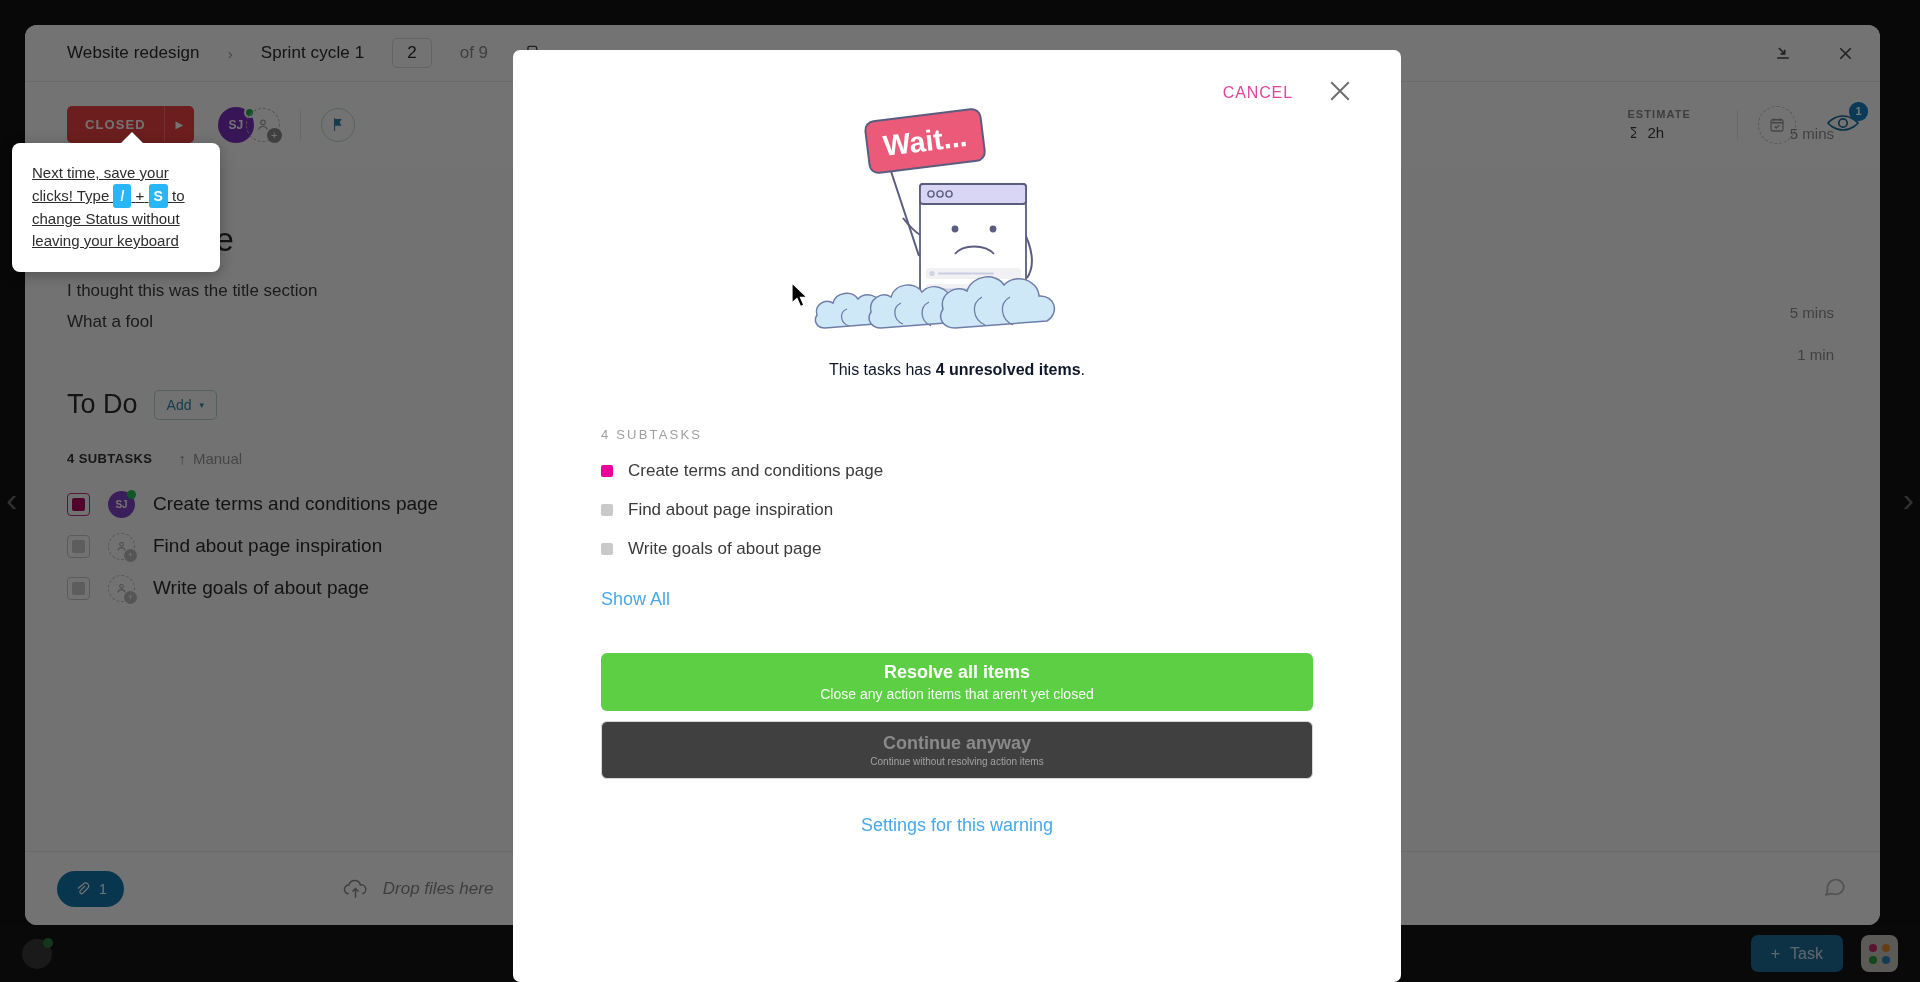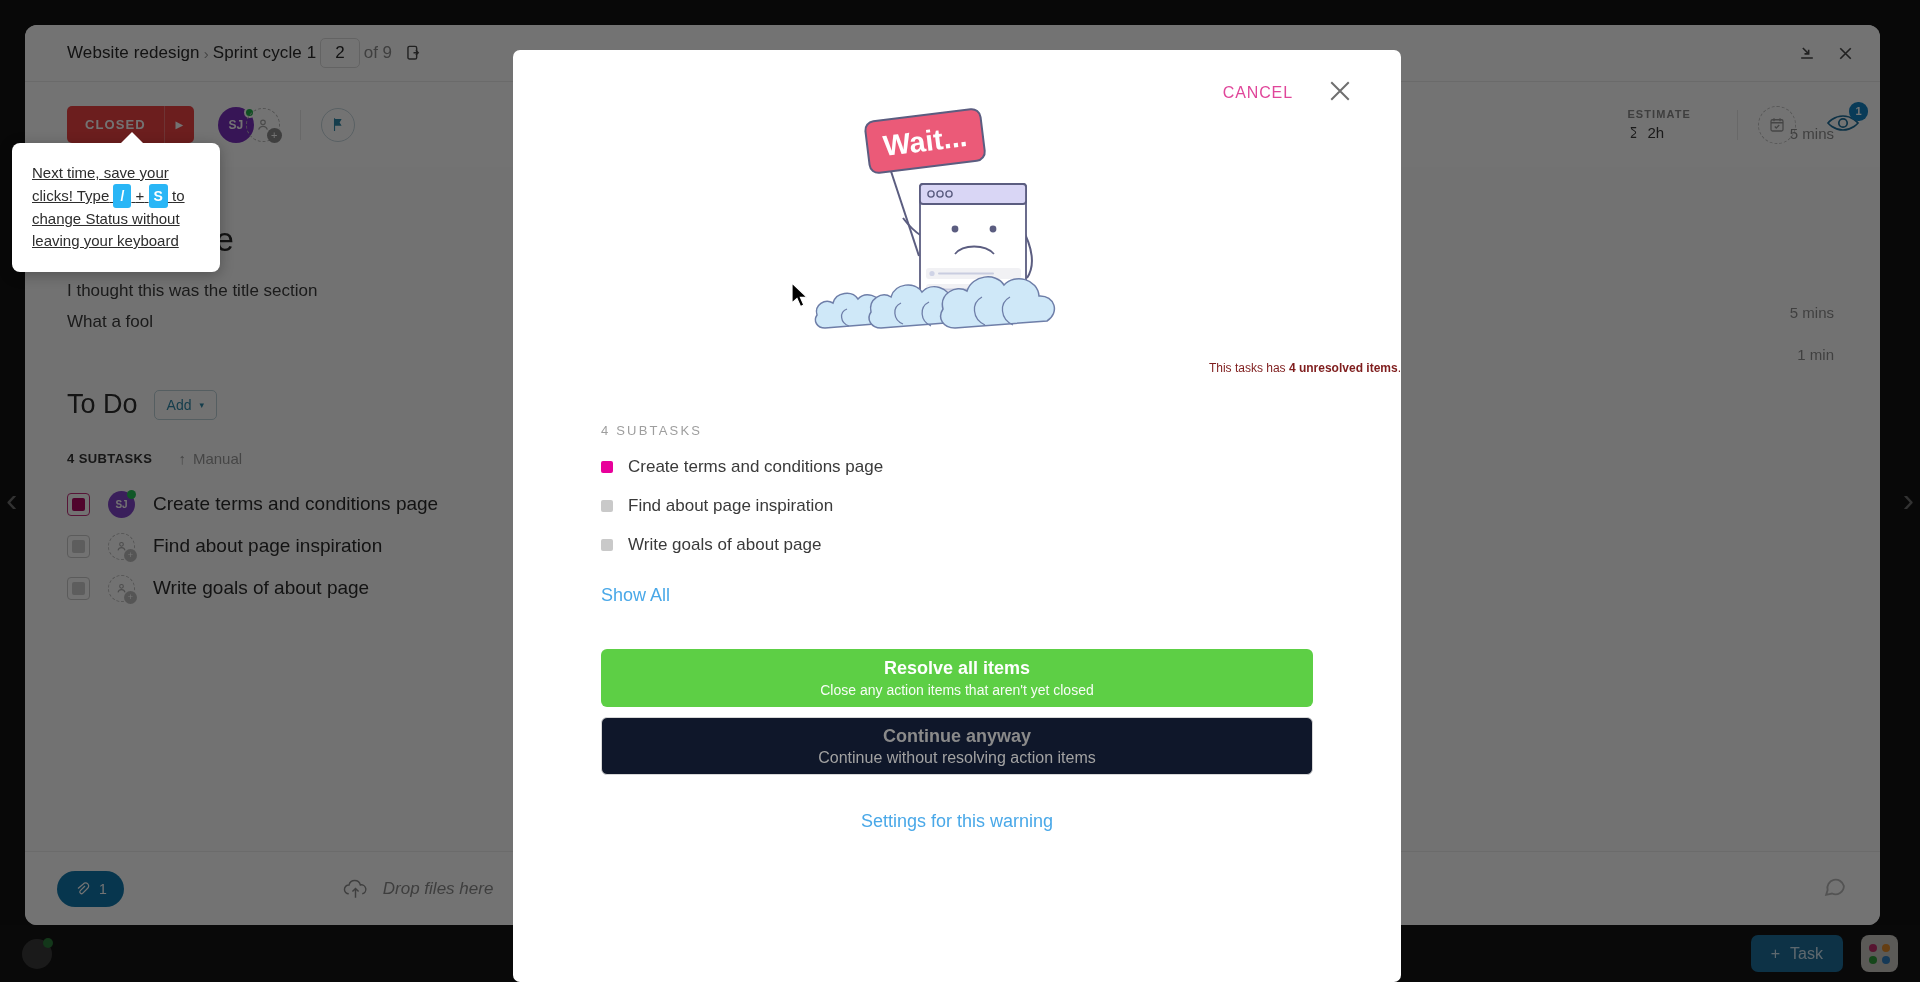--- a/index.html
+++ b/index.html
@@ -29,7 +29,7 @@
     display: flex; align-items: center;
     padding: 0 18px 0 42px;
     border-bottom: 1px solid #ececec;
-    gap: 4px;
+    gap: 28px;
     background: #fff;
   }
   .crumb { font-size: 17px; color: #2b2b2b; letter-spacing: .1px; white-space: nowrap; }

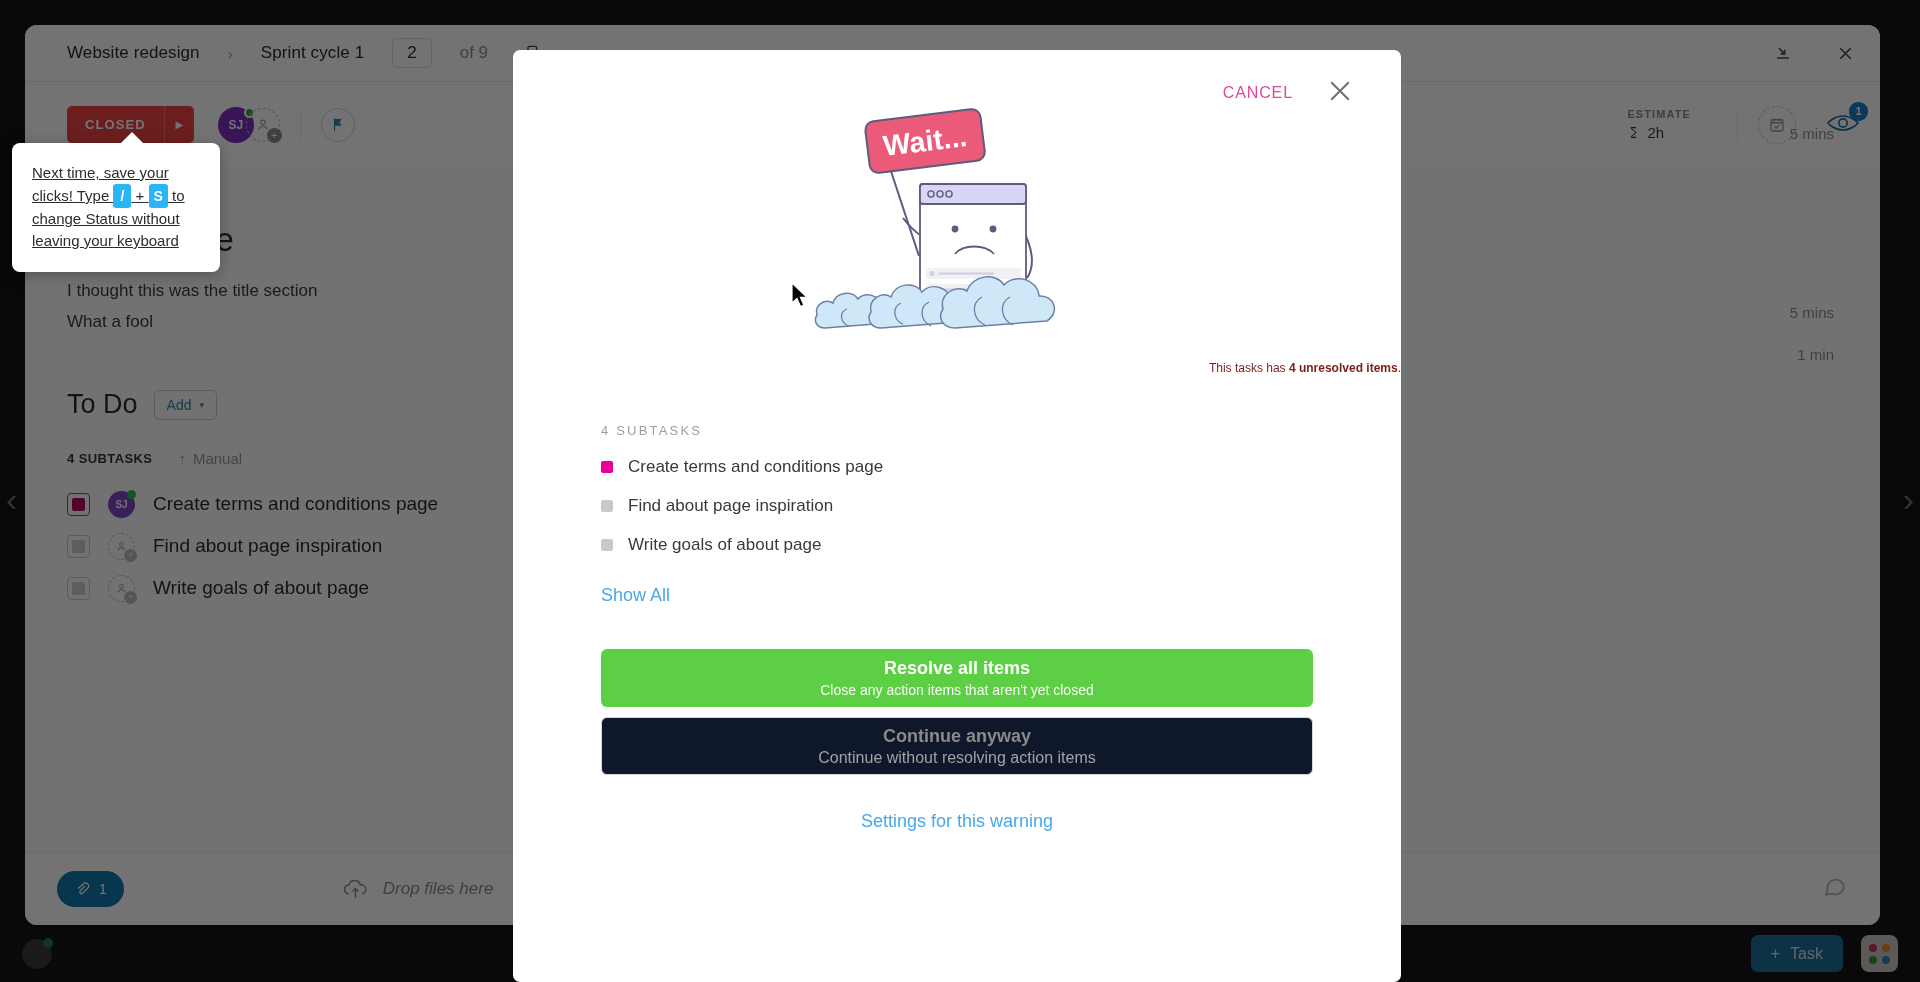--- a/index.html
+++ b/index.html
@@ -239,7 +239,7 @@
     margin-top: 16px; letter-spacing: .1px;
   }
   .modal-sub {
-    text-align: right; color: #7f1d1d; font-size: 12px; margin-top: 30px;
+    text-align: center; color: #0f172a; font-size: 16px; margin-top: 30px;
   }
   .modal-sub b { font-weight: 700; }
 

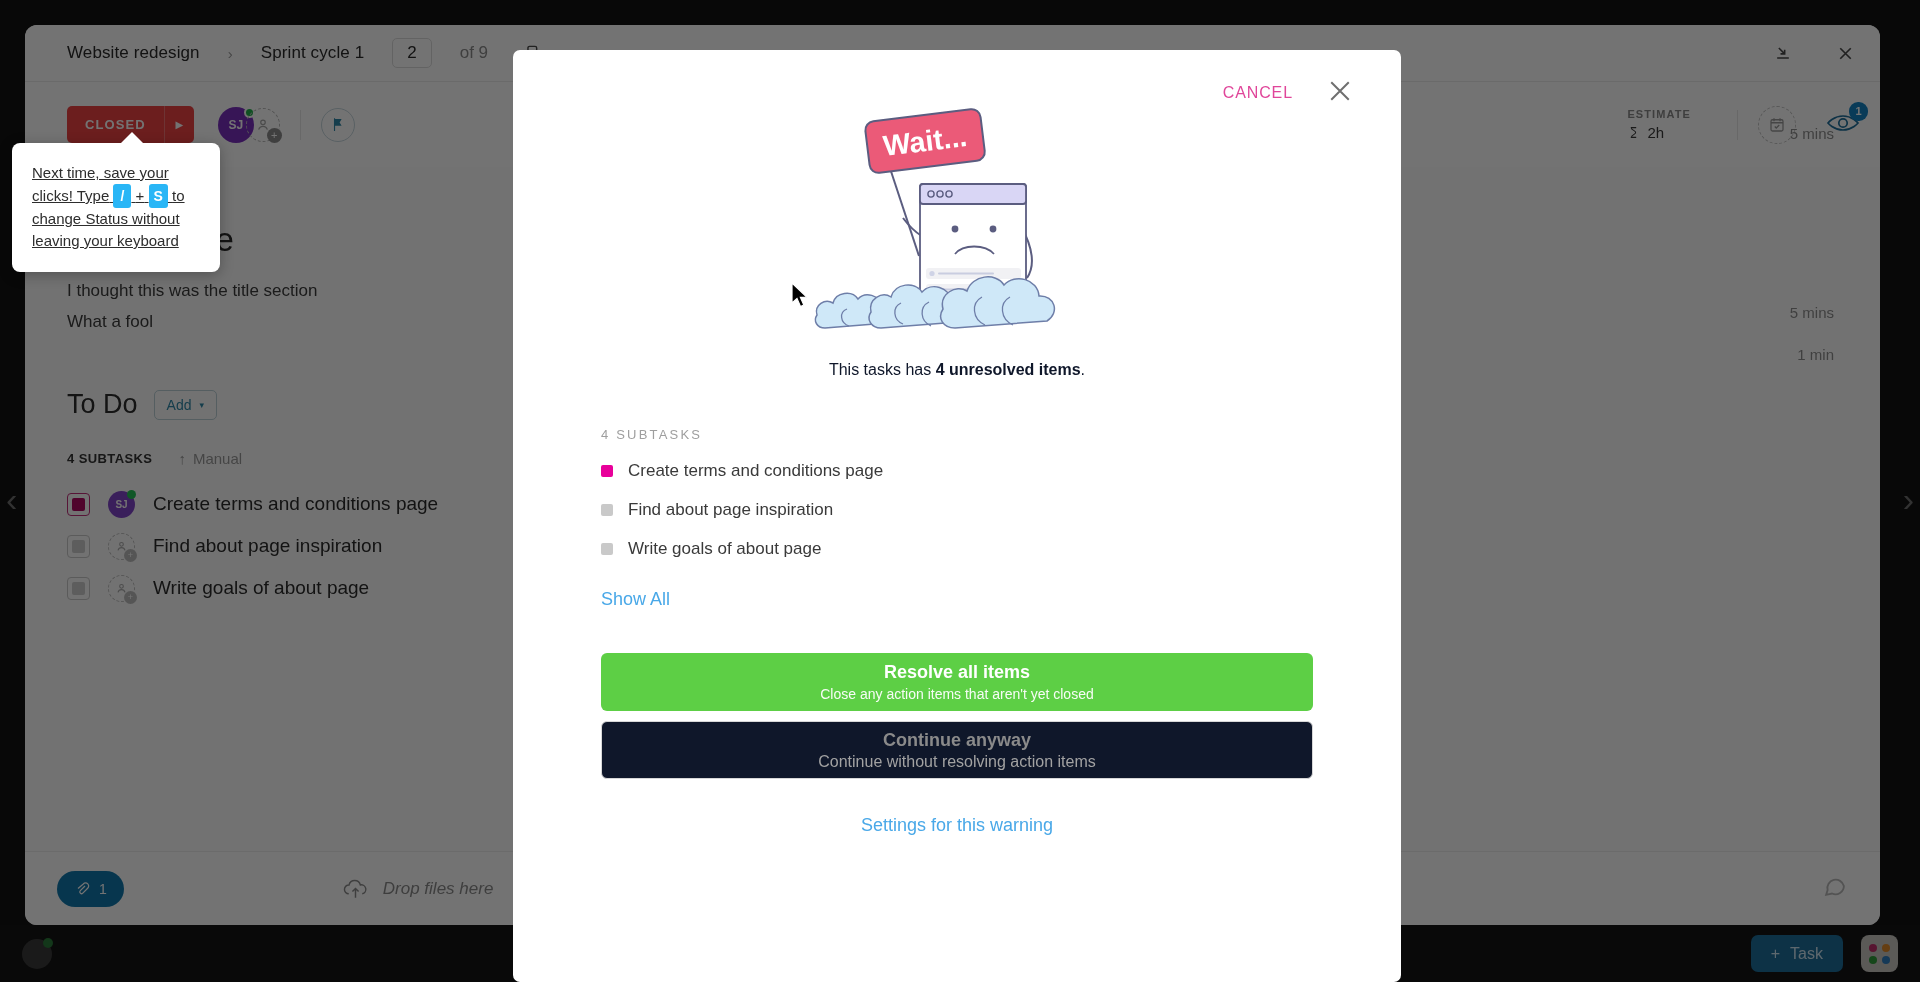--- a/index.html
+++ b/index.html
@@ -262,7 +262,7 @@
   .btn-primary .s { font-size: 14px; margin-top: 3px; opacity: .95; }
 
   .btn-secondary {
-    margin: 10px 0 0 0; background: #0f172a; border: 1px solid #d7d7d7; border-radius: 6px; height: 58px;
+    margin: 10px 0 0 0; background: #404040; border: 1px solid #d7d7d7; border-radius: 6px; height: 58px;
     display: flex; flex-direction: column; align-items: center; justify-content: center;
     color: #8a8a8a;
   }

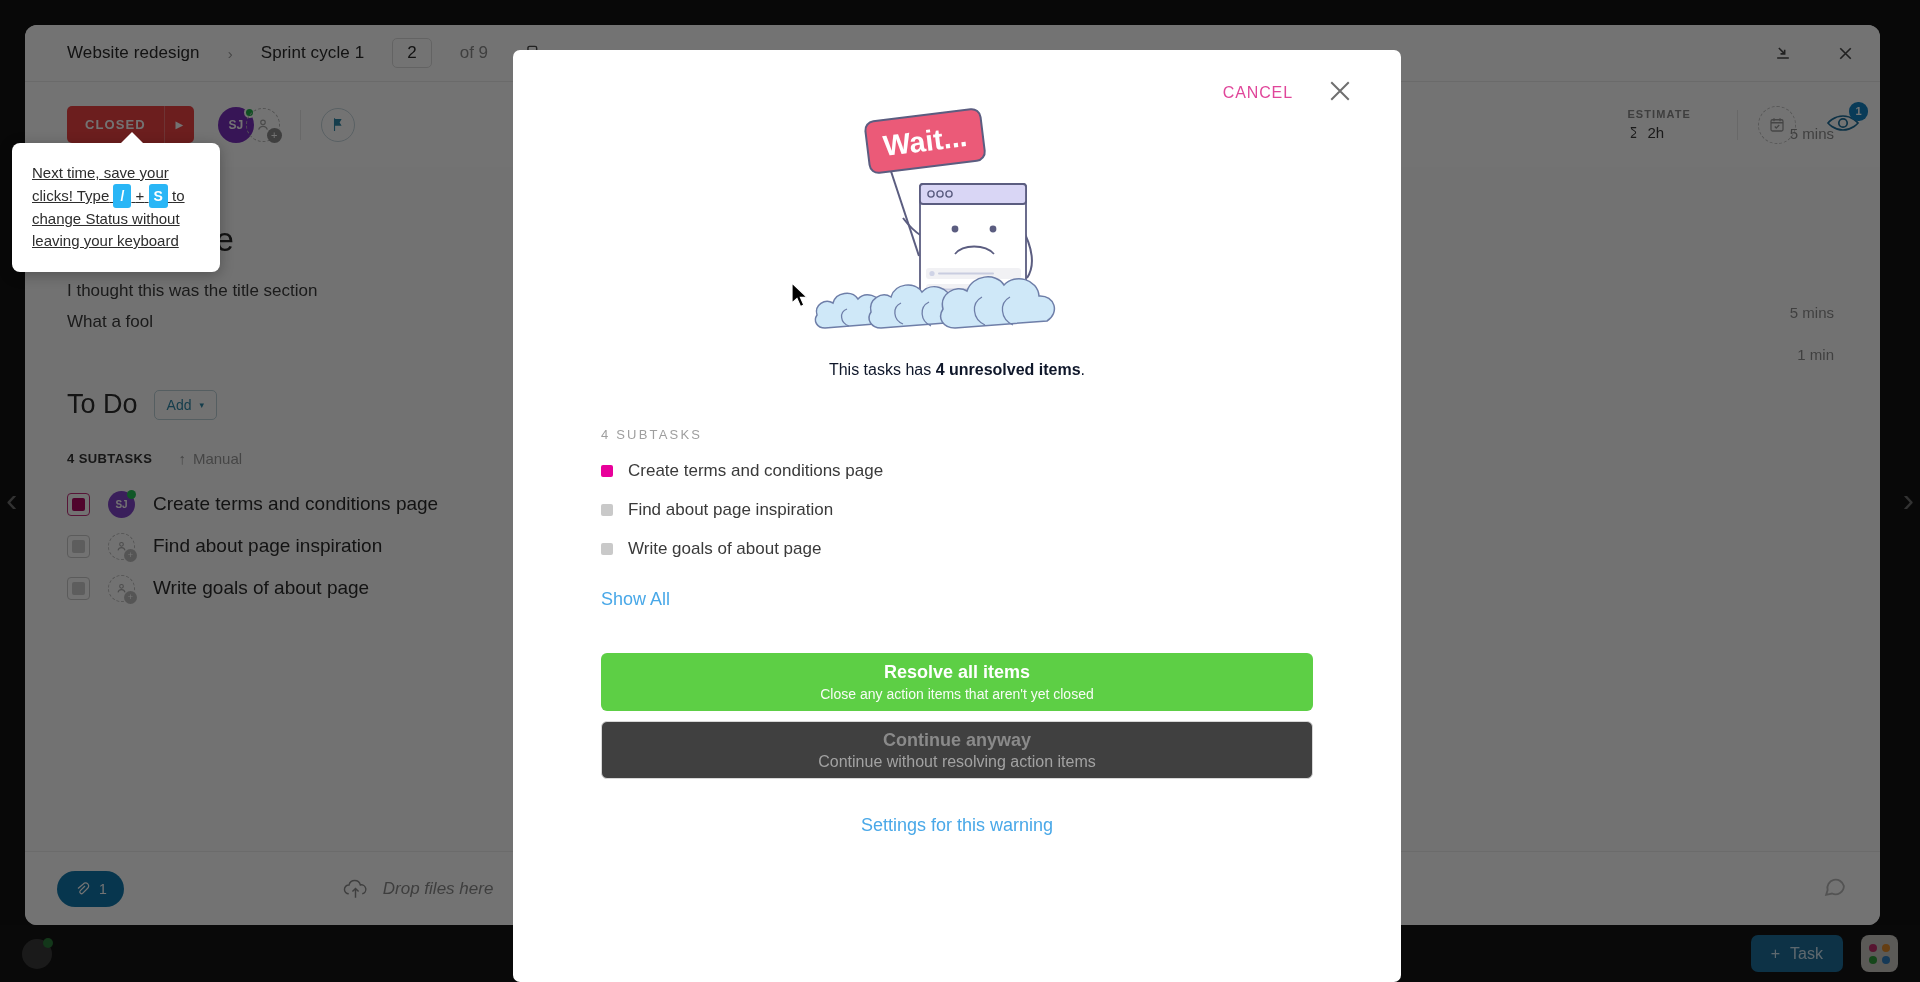--- a/index.html
+++ b/index.html
@@ -267,7 +267,7 @@
     color: #8a8a8a;
   }
   .btn-secondary .t { font-size: 18px; font-weight: 700; color: #8a8a8a; }
-  .btn-secondary .s { font-size: 16px; margin-top: 2px; color: #a2a2a2; }
+  .btn-secondary .s { font-size: 10px; margin-top: 2px; color: #a2a2a2; }
 
   .settings-link { text-align: center; color: #49a8e8; font-size: 18px; margin-top: 36px; }
 

